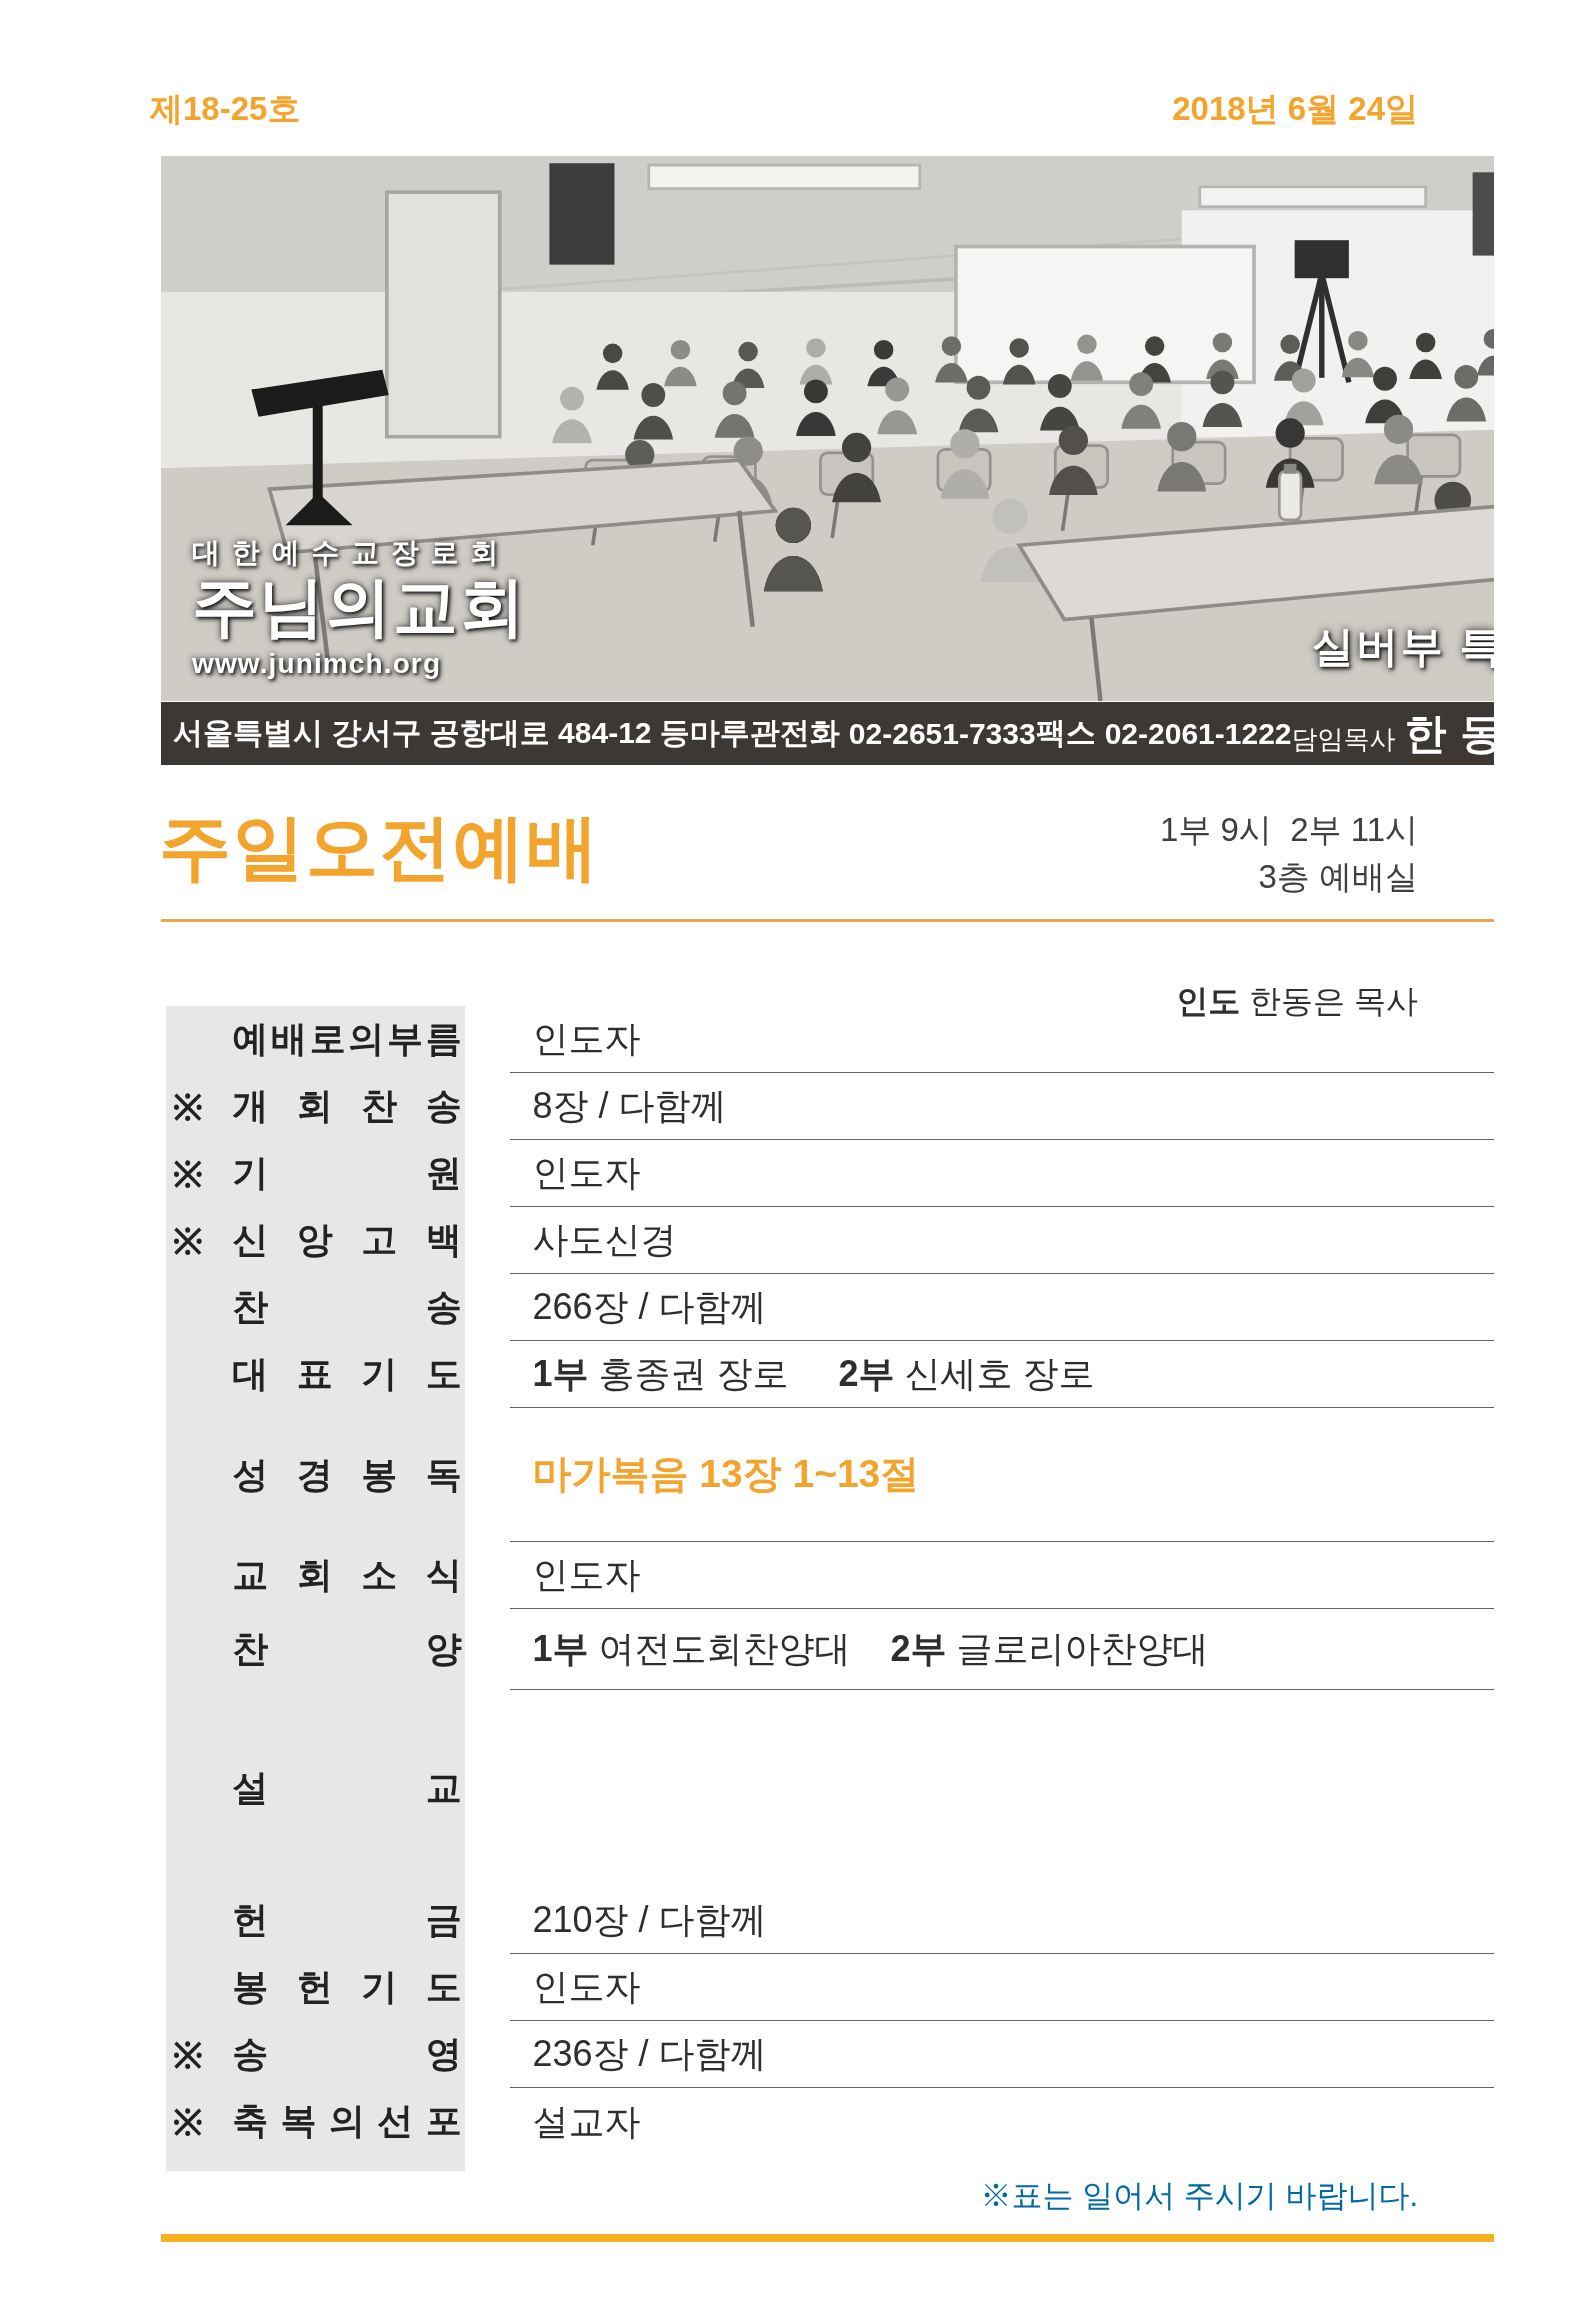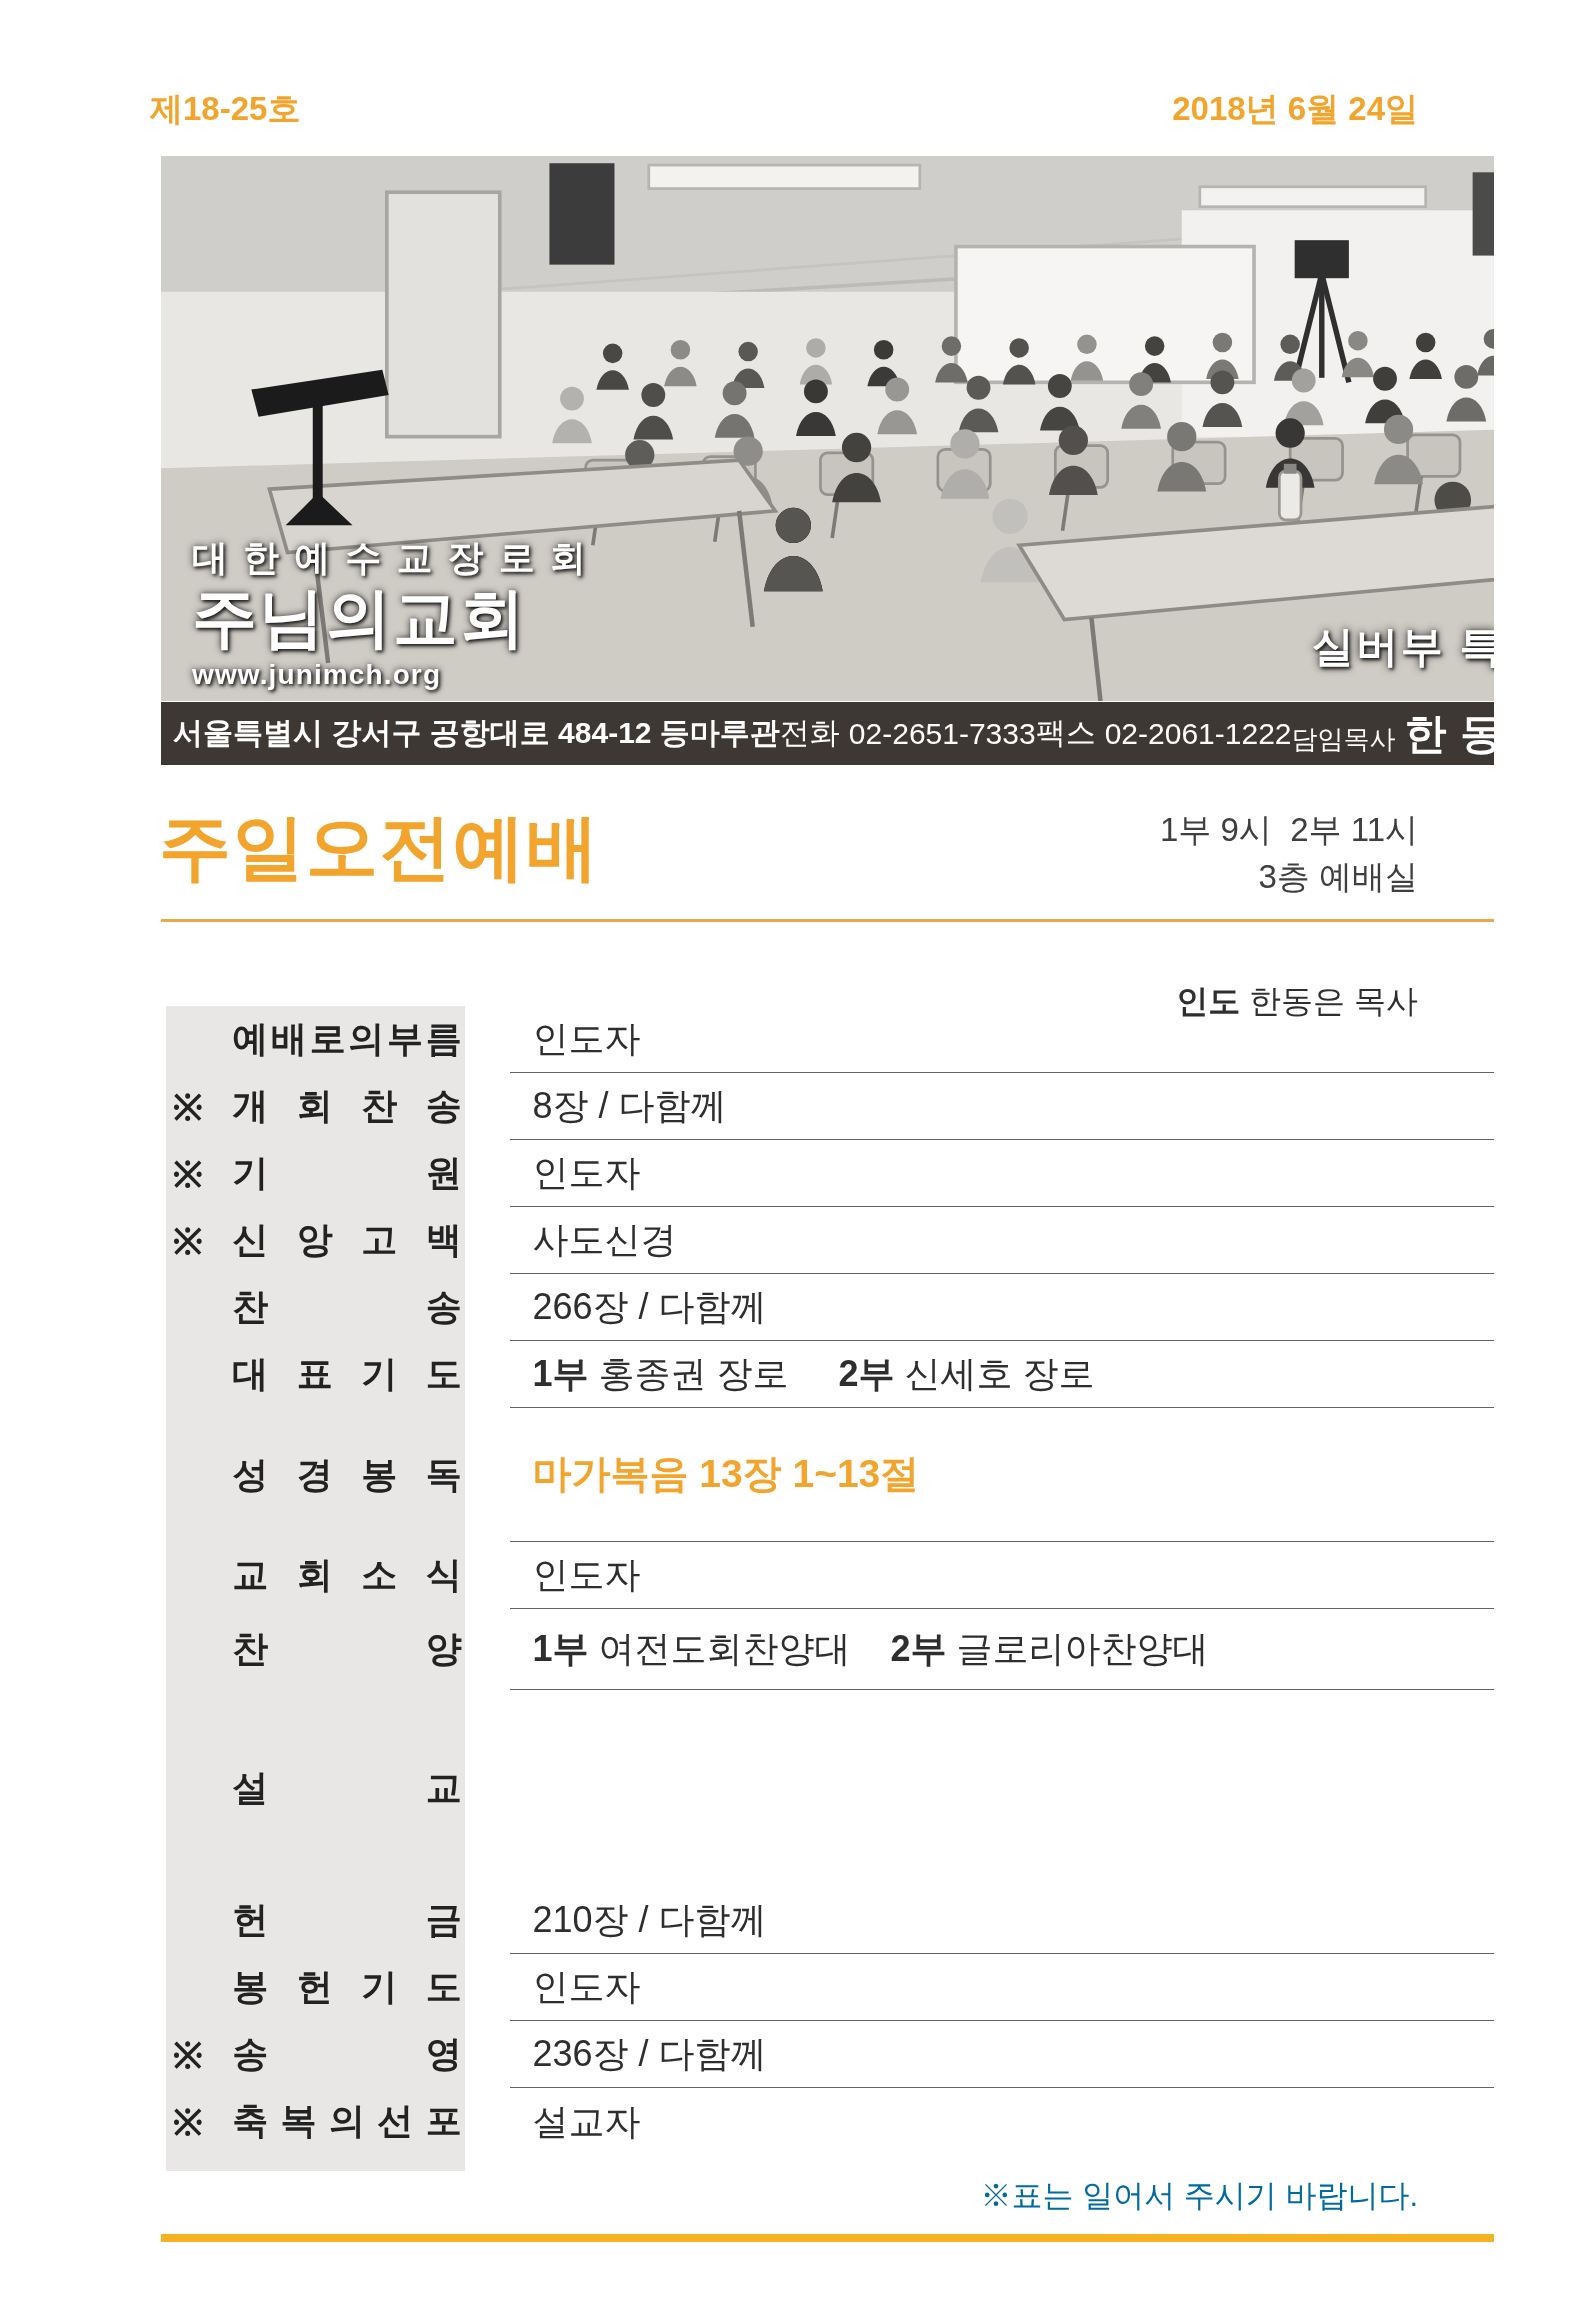--- a/index.html
+++ b/index.html
@@ -17,7 +17,7 @@
   .photo-wrap svg{position:absolute; left:0; top:0; width:100%; height:100%;}
   .photo-logo{position:absolute; left:31px; top:378px; color:#ffffff;
     text-shadow:0 0 7.2px rgba(0,0,0,.75), 1.8px 1.8px 3.6px rgba(0,0,0,.8);}
-  .logo-denom{font-size:36px; font-weight:700; letter-spacing:0.42em; white-space:nowrap;}
+  .logo-denom{font-size:28px; font-weight:700; letter-spacing:0.42em; white-space:nowrap;}
   .logo-name{font-size:65px; font-weight:700; letter-spacing:0.03em; line-height:1.08; white-space:nowrap;}
   .logo-site{font-size:28px; font-weight:700; letter-spacing:0.04em; margin-top:5.4px;}
   .photo-caption{position:absolute; right:23.5px; top:463px; font-size:42px; font-weight:700; color:#ffffff;

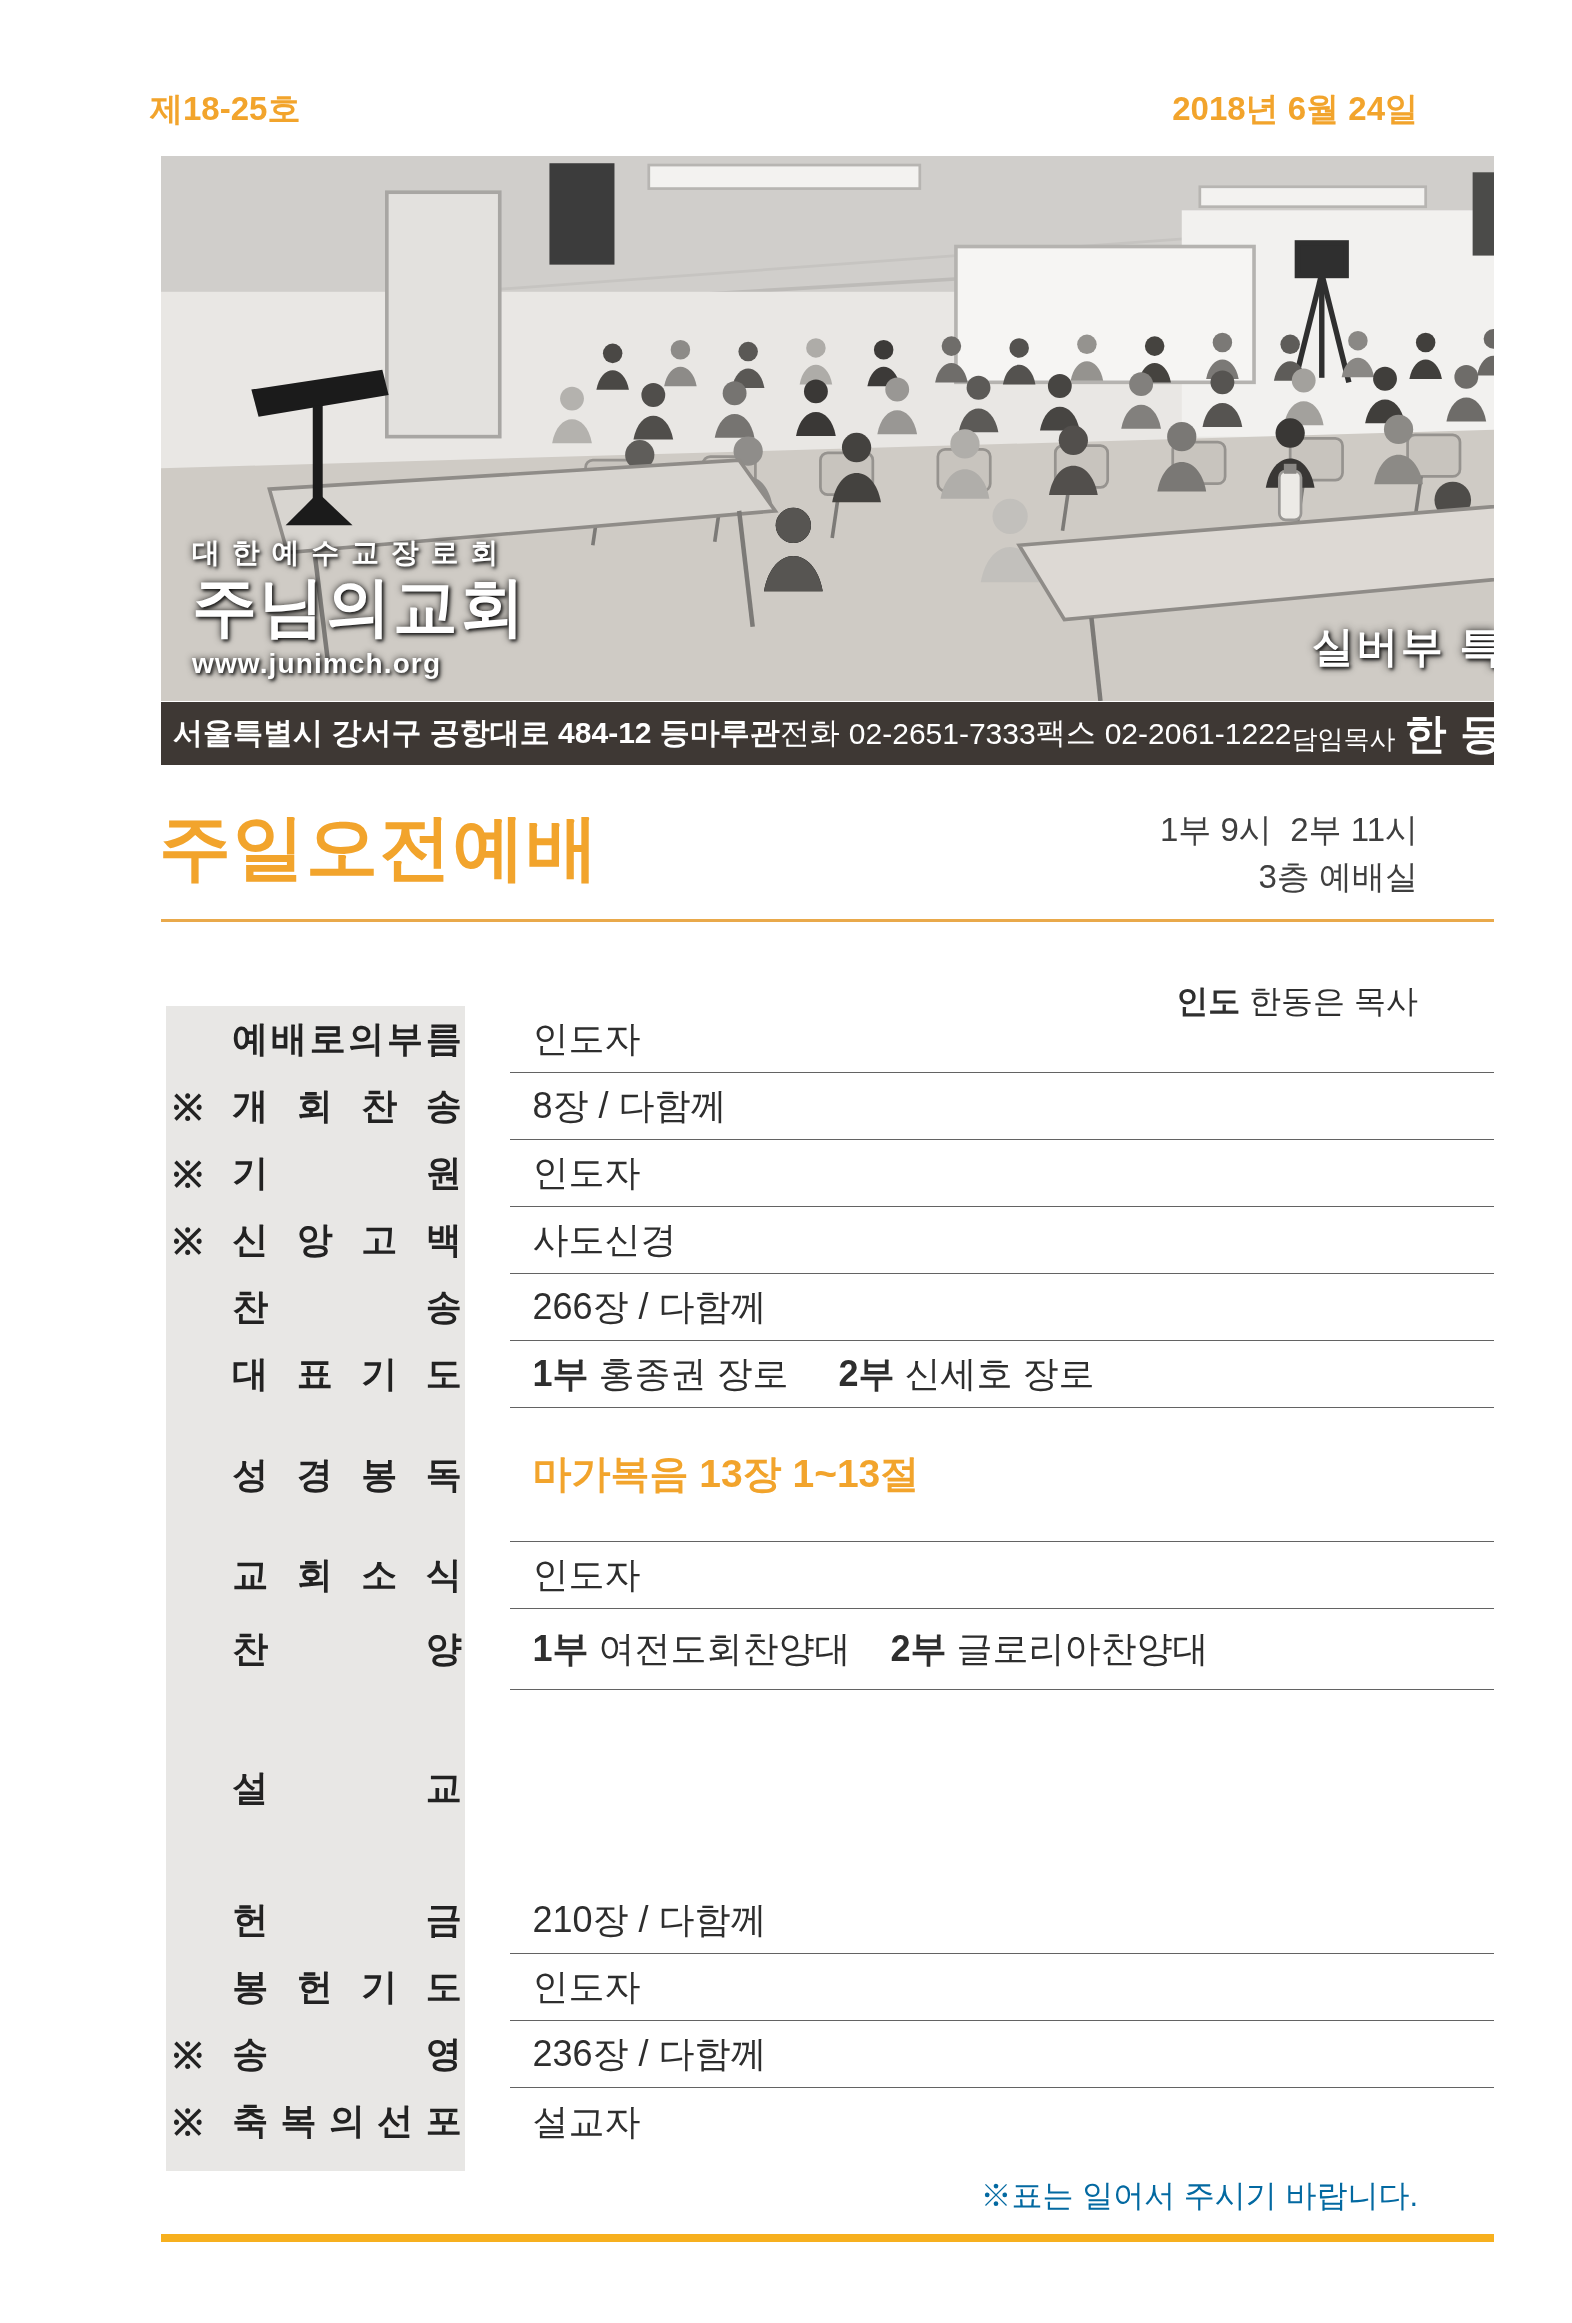--- a/index.html
+++ b/index.html
@@ -28,7 +28,7 @@
     background:var(--dark_bar); color:#ffffff; display:flex; align-items:center; justify-content:center;
     white-space:nowrap;}
   .addr-main{font-size:30px; font-weight:700;}
-  .addr-pair{font-size:30px; font-weight:400; display:flex; align-items:center; gap:9px;}
+  .addr-pair{font-size:30px; font-weight:700; display:flex; align-items:center; gap:9px;}
   .addr-pastor{display:flex; align-items:baseline; gap:9px;}
   .addr-pastor-label{font-size:26px; font-weight:400;}
   .addr-pastor-name{font-size:42px; font-weight:700; font-family:"Liberation Serif", serif; letter-spacing:0.04em; white-space:pre;}

